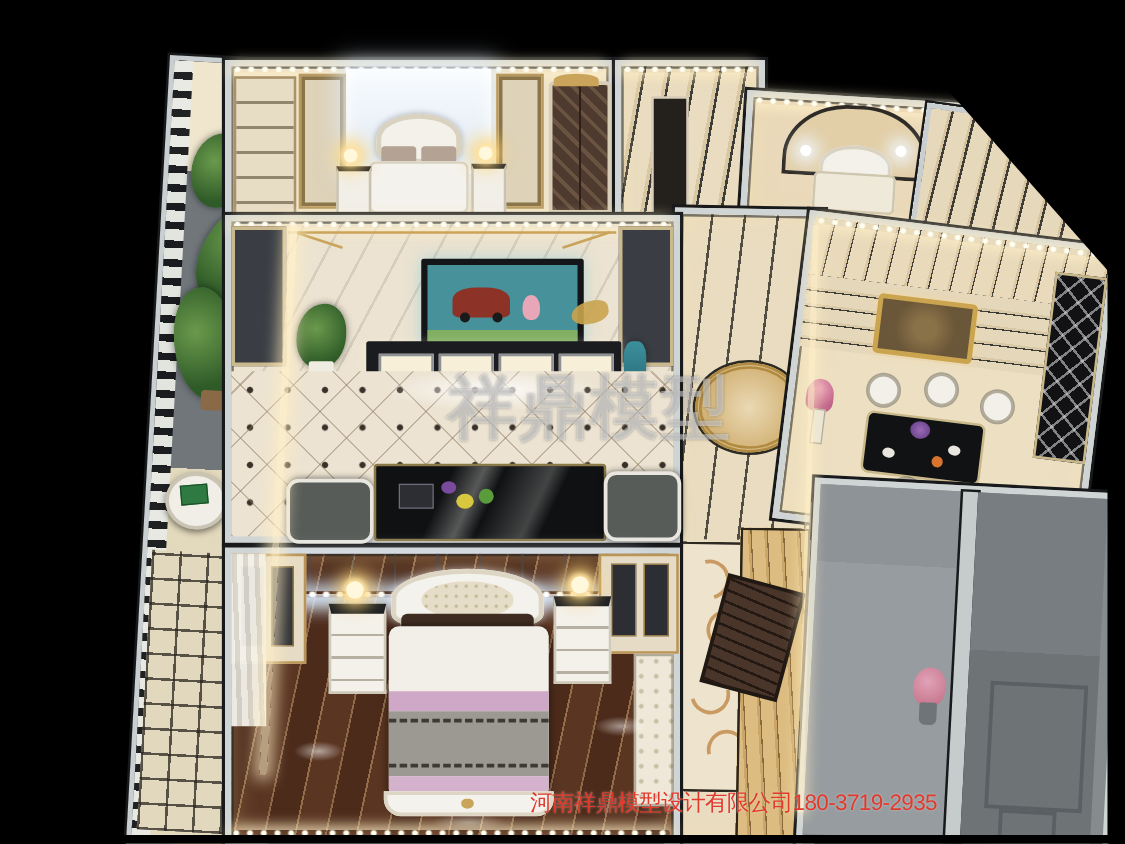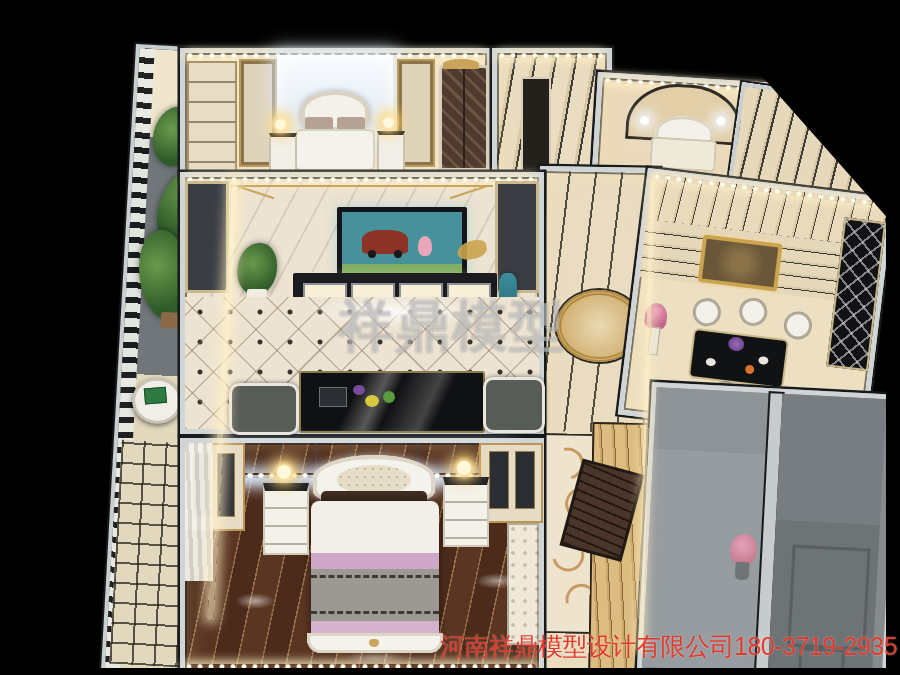--- a/index.html
+++ b/index.html
@@ -250,7 +250,7 @@
   <div class="abs" style="left:886px;top:0;width:14px;height:675px;background:#000;z-index:40;"></div>
   <div class="abs" style="left:0;top:668px;width:900px;height:7px;background:#000;z-index:40;"></div>
 
-  <div class="watermark-title" style="color: rgba(255, 255, 255, 0.42);">祥鼎模型</div>
+  <div class="watermark-title" style="color: rgba(255, 255, 255, 0.42); margin-left: 20px;">祥鼎模型</div>
   <div class="footer-text" style="color: rgb(225, 58, 44);">
     <span>河南祥鼎模型设计有限公司</span><span>180-3719-2935</span>
   </div>

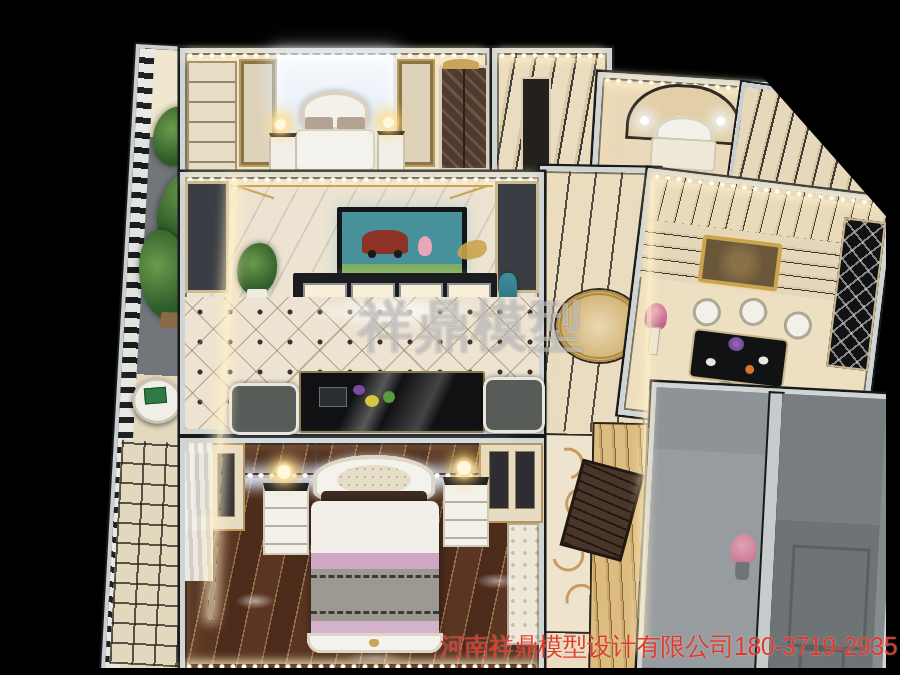--- a/index.html
+++ b/index.html
@@ -23,7 +23,7 @@
     color:rgba(255,255,255,.42);text-shadow:0 0 2px rgba(70,70,70,.5);z-index:60;white-space:nowrap;}
   .watermark-url{position:absolute;left:358px;top:344px;font-size:19px;font-weight:bold;letter-spacing:1px;
     color:rgba(255,255,255,.34);z-index:60;white-space:nowrap;}
-  .footer-text{position:absolute;left:440px;top:630px;font-size:25px;letter-spacing:-0.5px;color:#e13a2c;
+  .footer-text{position:absolute;left:424px;top:630px;font-size:18px;letter-spacing:-0.5px;color:#e13a2c;
     text-shadow:0 0 2px rgba(255,255,255,.45);z-index:70;white-space:nowrap;text-align:center;}
 </style>
 </head>

